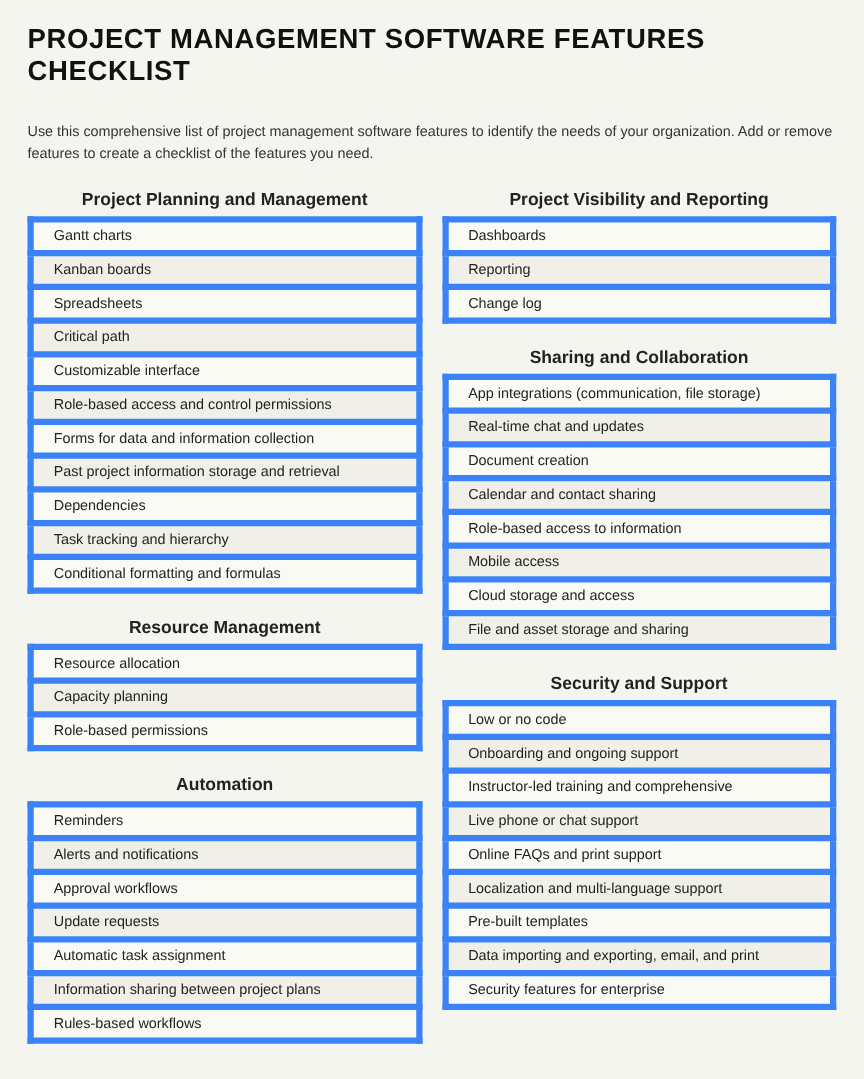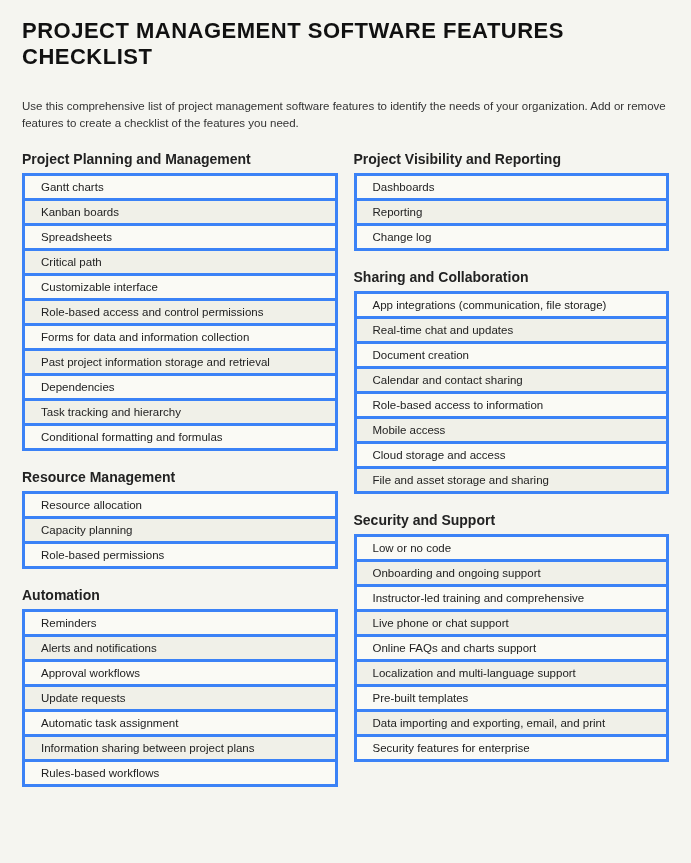--- a/index.html
+++ b/index.html
@@ -39,7 +39,7 @@
     .section-title {
       font-size: 14px;
       font-weight: 700;
-      text-align: left;
+      text-align: center;
       margin-bottom: 6px;
       color: #222;
     }

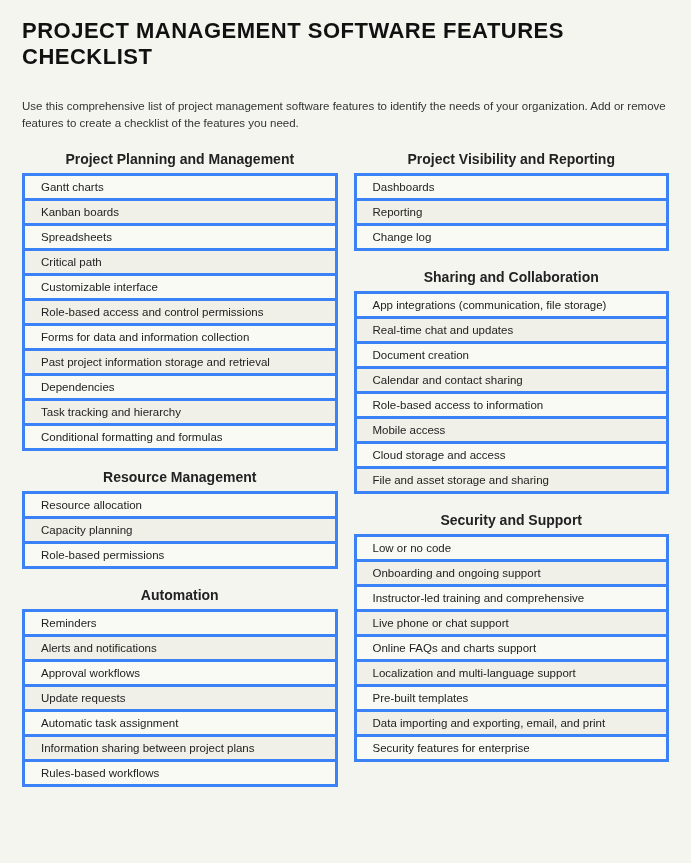--- a/index.html
+++ b/index.html
@@ -51,7 +51,7 @@
     .checklist-table td {
       font-size: 11.5px;
       padding: 5px 16px;
-      border: 3px solid #3b82f6;
+      border: 5px solid #3b82f6;
       color: #222;
     }
     .checklist-table tr:nth-child(odd) td {

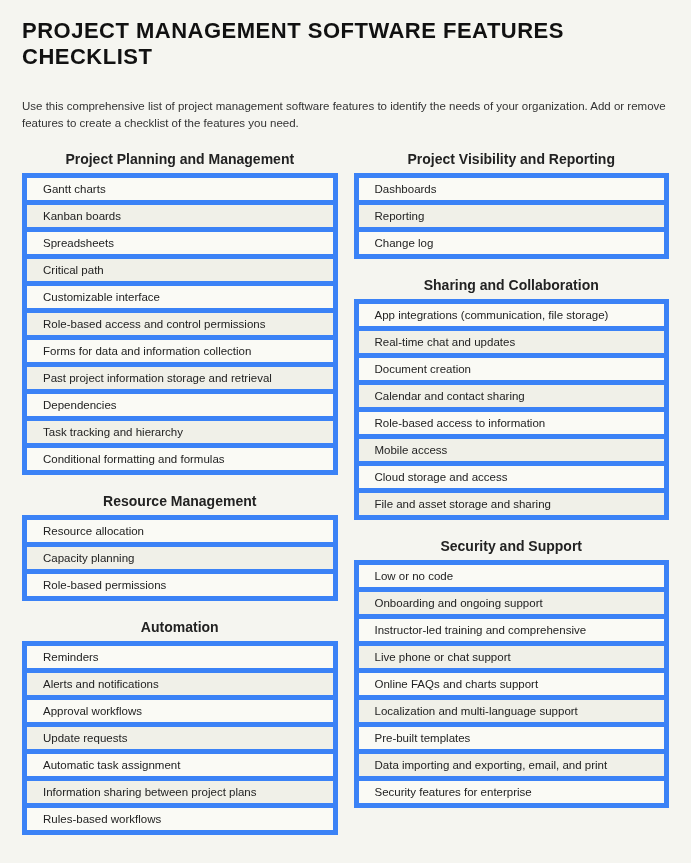--- a/index.html
+++ b/index.html
@@ -227,7 +227,7 @@
               <td>Live phone or chat support</td>
             </tr>
             <tr>
-              <td>Online FAQs and charts support</td>
+              <td>Online FAQs and print support</td>
             </tr>
             <tr>
               <td>Localization and multi-language support</td>

